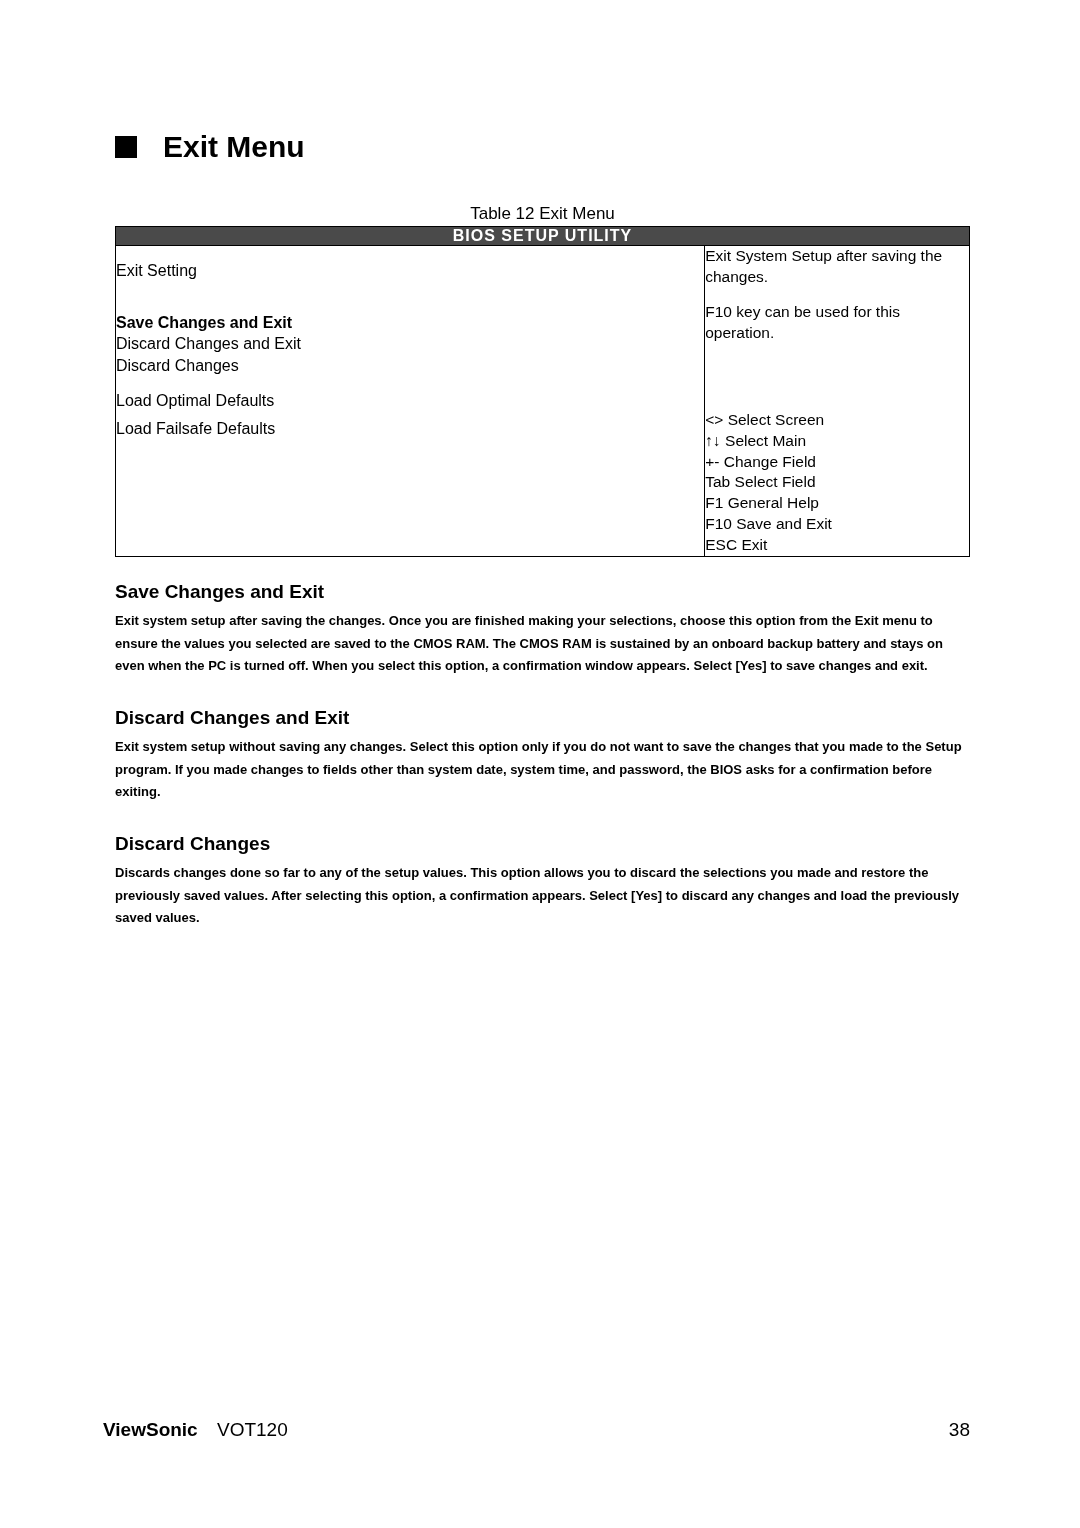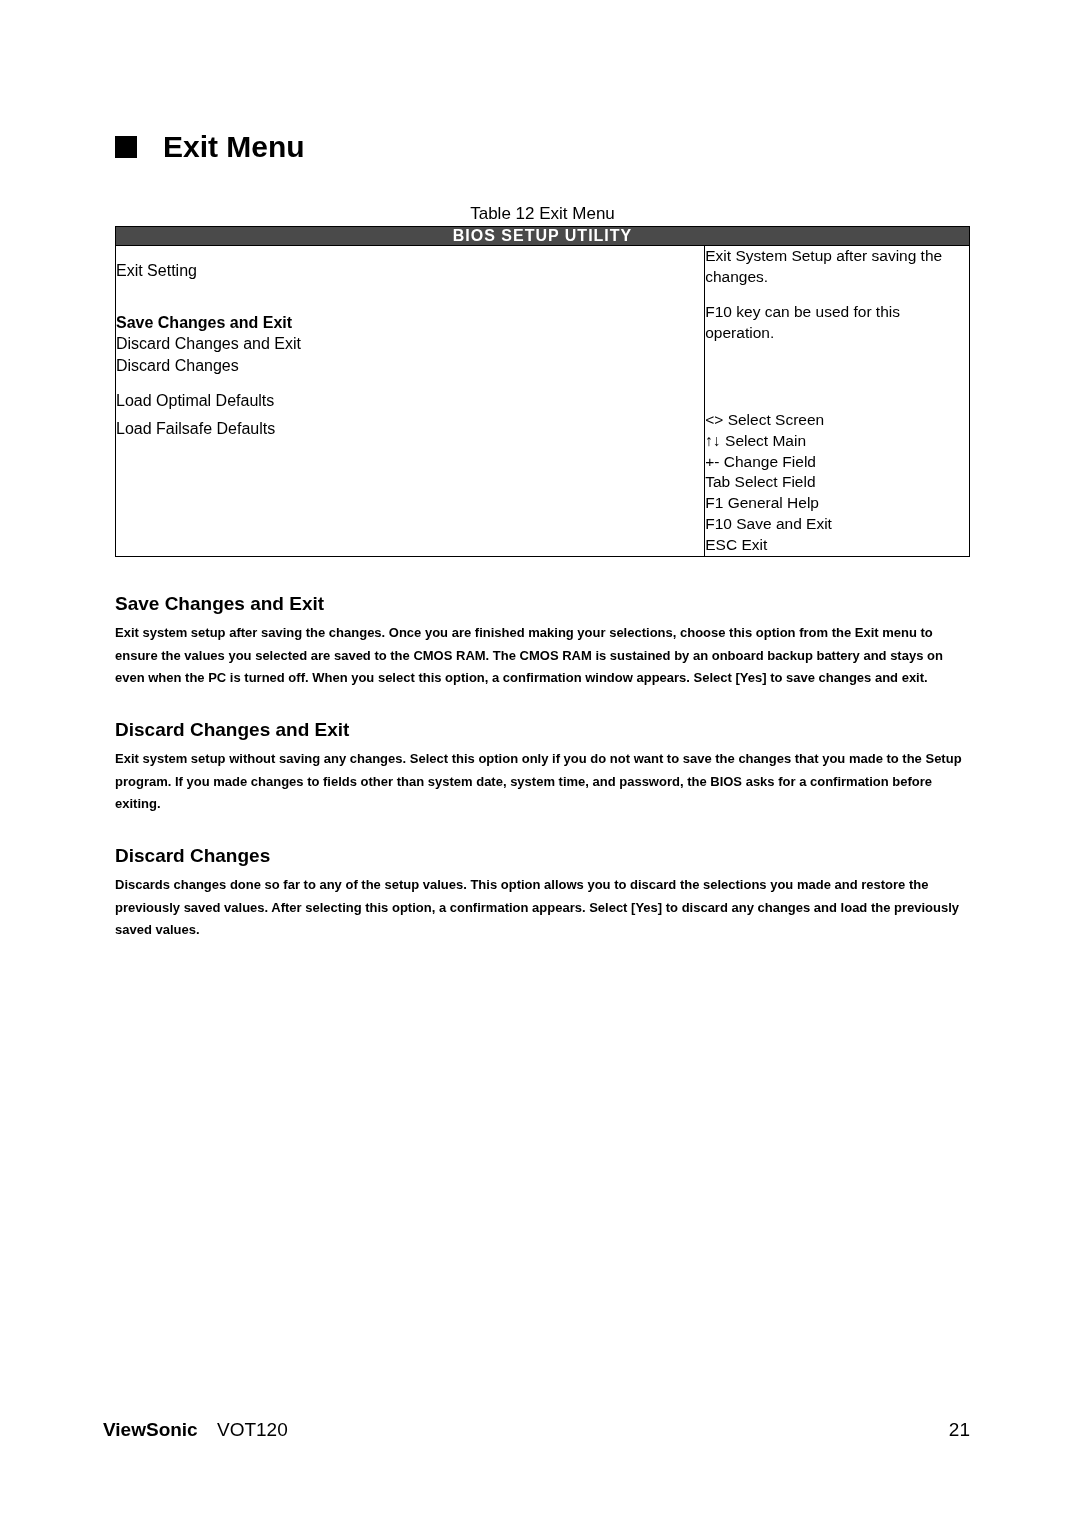--- a/index.html
+++ b/index.html
@@ -38,7 +38,7 @@
     table.bios {
       border-collapse: collapse;
       width: 100%;
-      margin: 0 auto 36px auto;
+      margin: 0 auto 24px auto;
     }
     table.bios td {
       border: 1.5px solid #000;

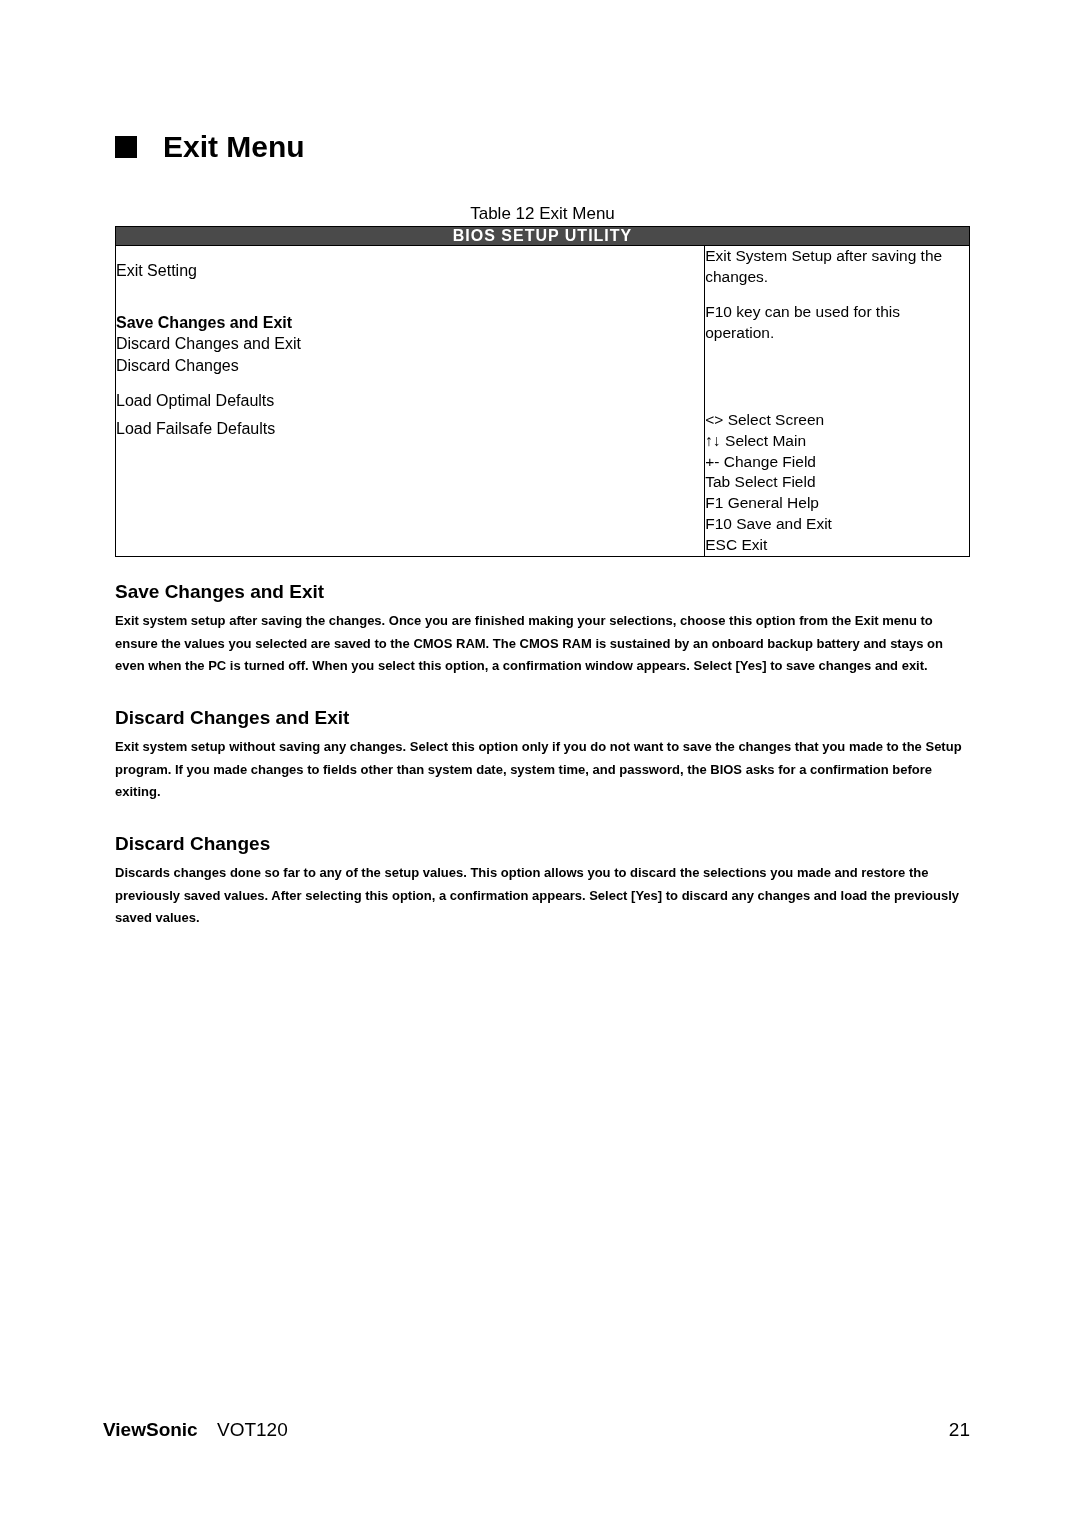--- a/index.html
+++ b/index.html
@@ -184,7 +184,7 @@
     <span class="vs">ViewSonic</span>
     <span class="mdl">VOT120</span>
   </div>
-  <div>21</div>
+  <div>38</div>
 </div>
 
 </body></html>

